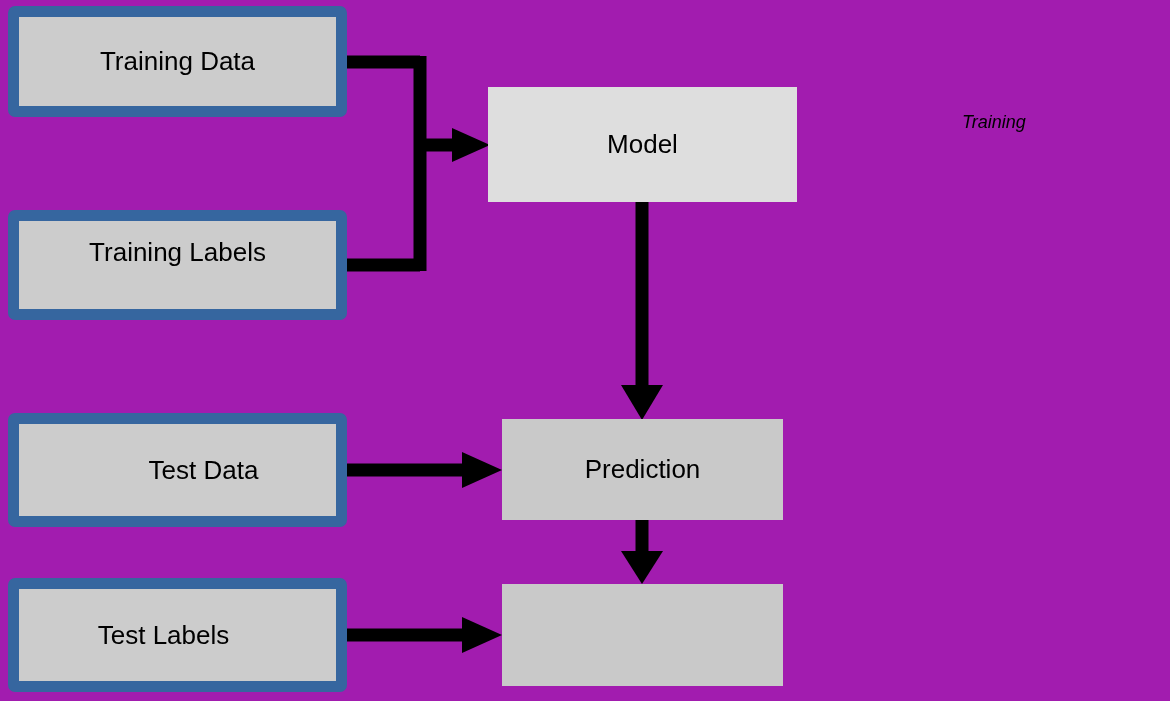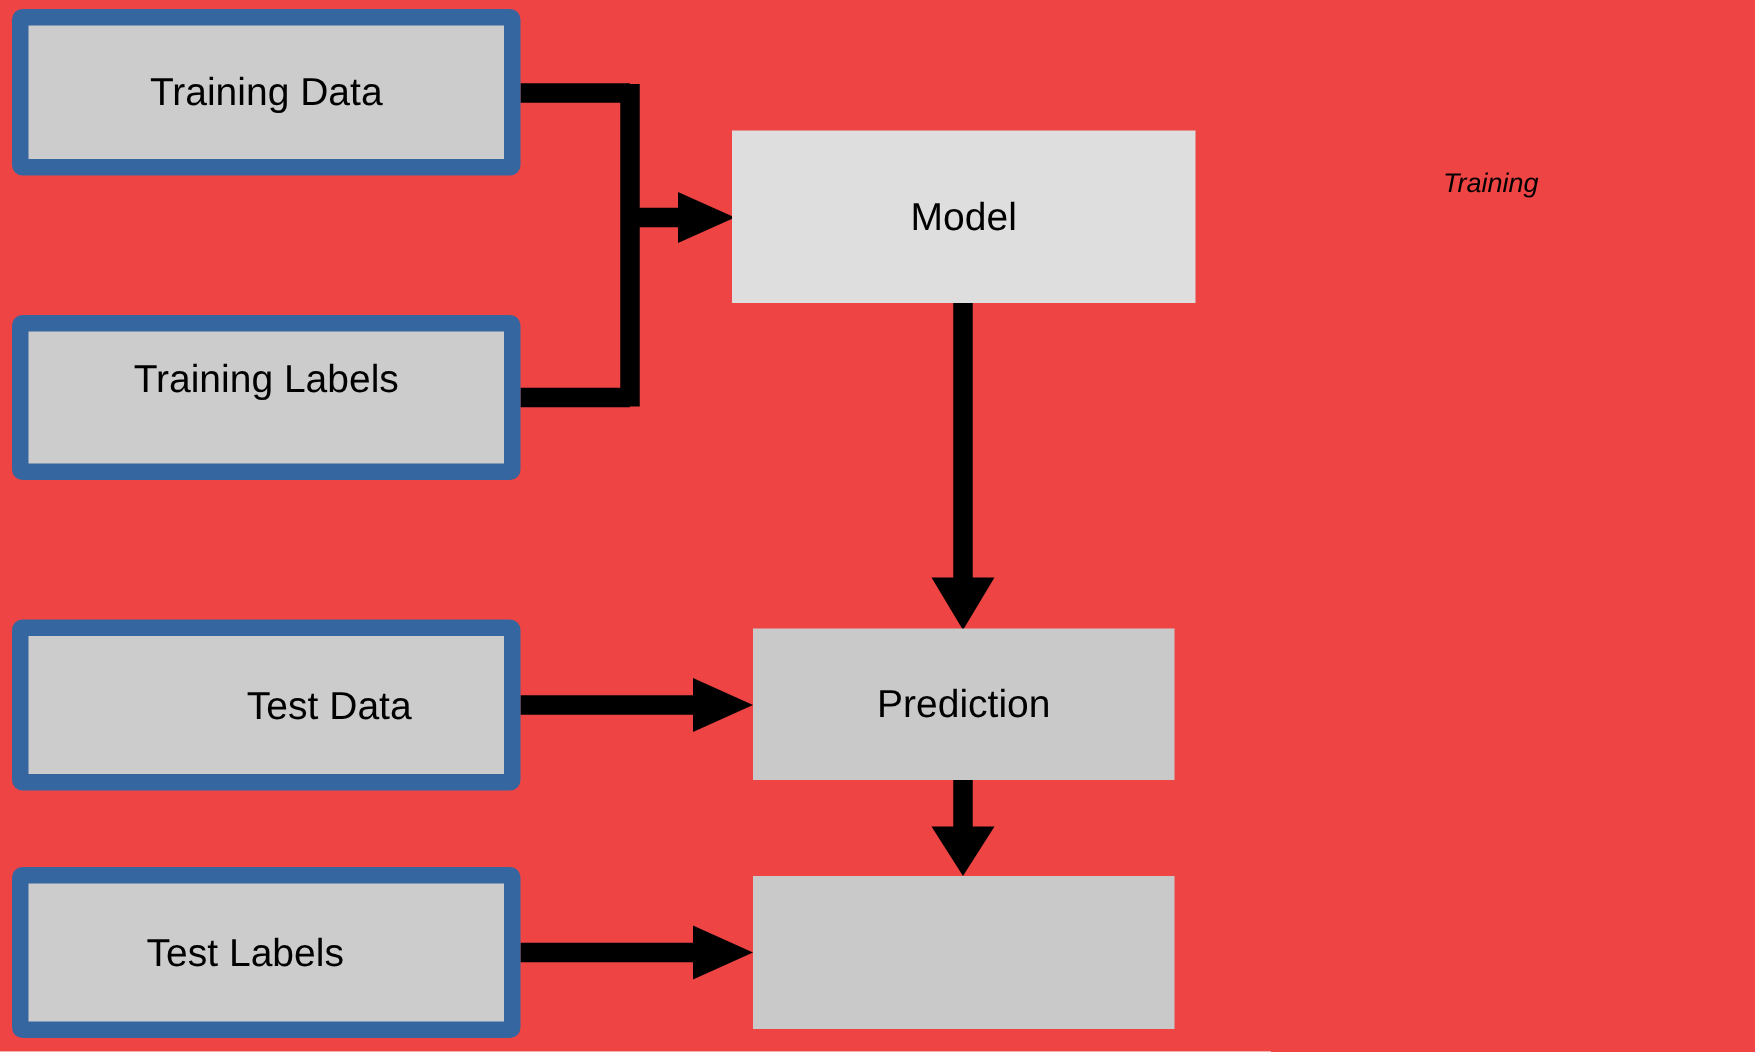--- a/index.html
+++ b/index.html
@@ -11,7 +11,7 @@
     position: relative;
     width: 1170px;
     height: 701px;
-    background: #ef4444;
+    background: #a21caf;
     overflow: hidden;
     font-family: "Liberation Sans", sans-serif;
   }

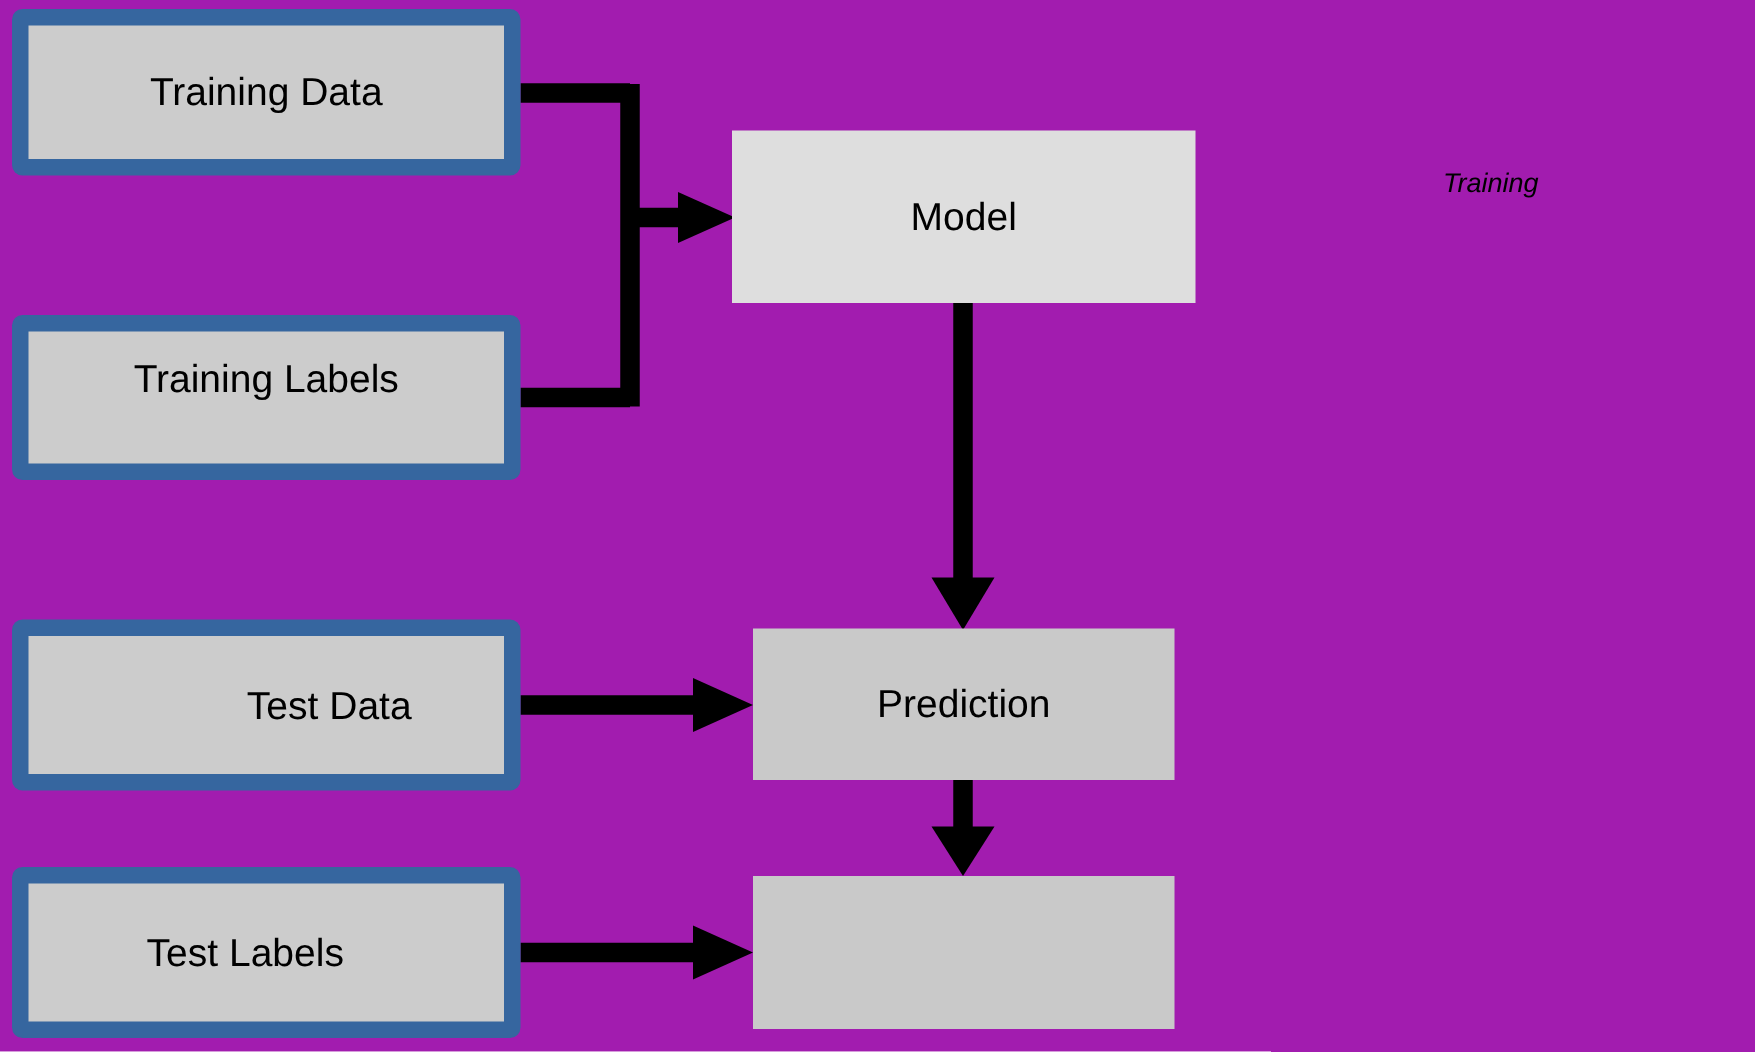--- a/index.html
+++ b/index.html
@@ -118,7 +118,7 @@
 
   <div class="node-label" style="left:19px; top:208px; width:317px; height:88px;">Training Labels</div>
 
-  <div class="node-label" style="left:19px; top:424px; width:369px; height:92px;margin-left:16px;">Test Data</div>
+  <div class="node-label" style="left:19px; top:424px; width:369px; height:92px;">Test Data</div>
 
   <div class="node-label" style="left:19px; top:589px; width:289px; height:92px;">Test Labels</div>
 

